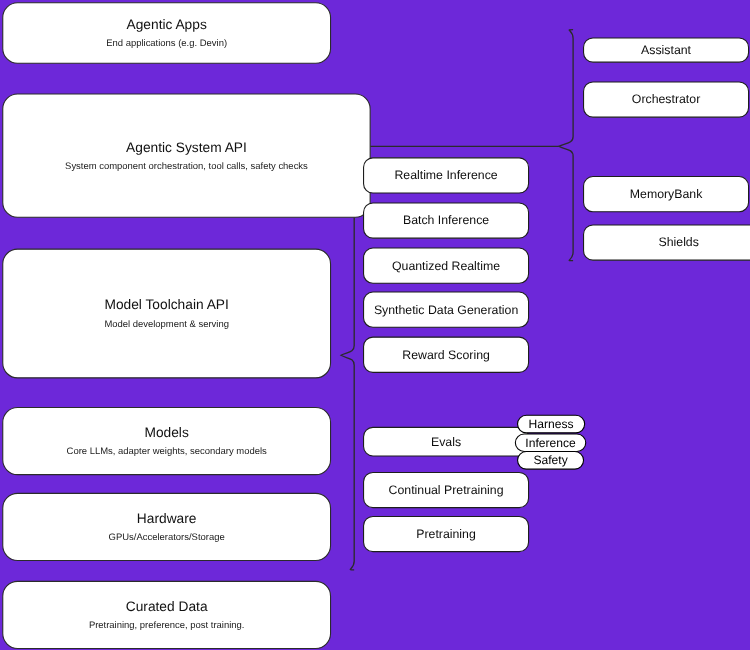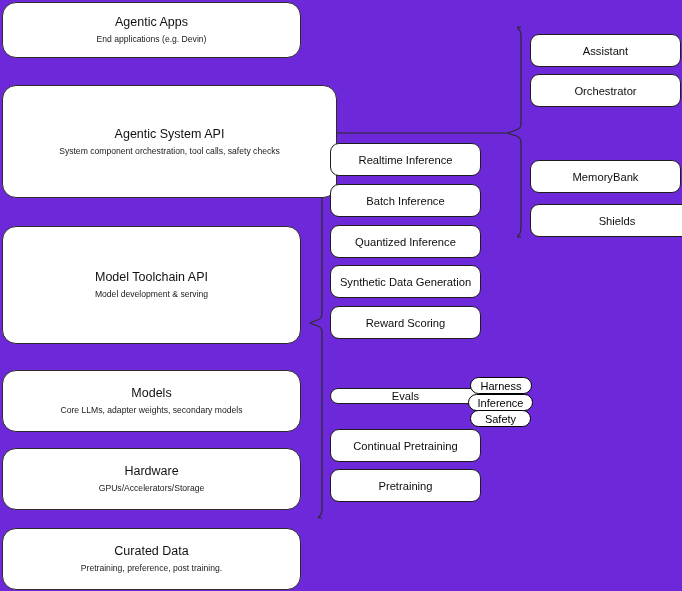--- a/index.html
+++ b/index.html
@@ -168,7 +168,7 @@
   <div class="badge" style="left:468px; top:394px; width:65px; height:17px;">Inference</div>
   <div class="badge" style="left:470px; top:410px; width:61px; height:17px;">Safety</div>
 
-  <div class="cap-box" style="left:530px; top:34px; width:151px; height:33px;">Assistant</div>
+  <div class="cap-box" style="left:530px; top:34px; width:151px; height:23px;">Assistant</div>
   <div class="cap-box" style="left:530px; top:74px; width:151px; height:33px;">Orchestrator</div>
   <div class="cap-box" style="left:530px; top:160px; width:151px; height:33px;">MemoryBank</div>
   <div class="cap-box" style="left:530px; top:204px; width:174px; height:33px;">Shields</div>

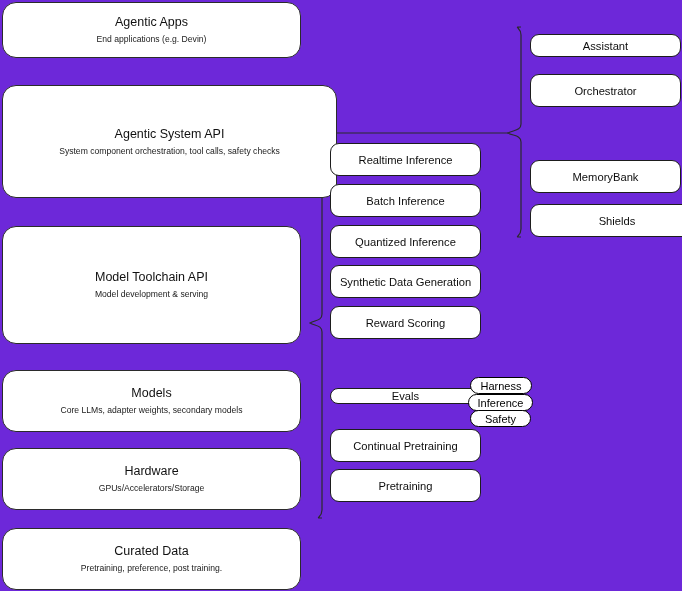--- a/index.html
+++ b/index.html
@@ -157,7 +157,7 @@
 
   <div class="cap-box" style="left:330px; top:143px; width:151px; height:33px;">Realtime Inference</div>
   <div class="cap-box" style="left:330px; top:184px; width:151px; height:33px;">Batch Inference</div>
-  <div class="cap-box" style="left:330px; top:225px; width:151px; height:33px;">Quantized Inference</div>
+  <div class="cap-box" style="left:330px; top:225px; width:151px; height:33px;">Quantized Realtime</div>
   <div class="cap-box" style="left:330px; top:265px; width:151px; height:33px;">Synthetic Data Generation</div>
   <div class="cap-box" style="left:330px; top:306px; width:151px; height:33px;">Reward Scoring</div>
   <div class="cap-box" style="left:330px; top:388px; width:151px; height:16px;">Evals</div>

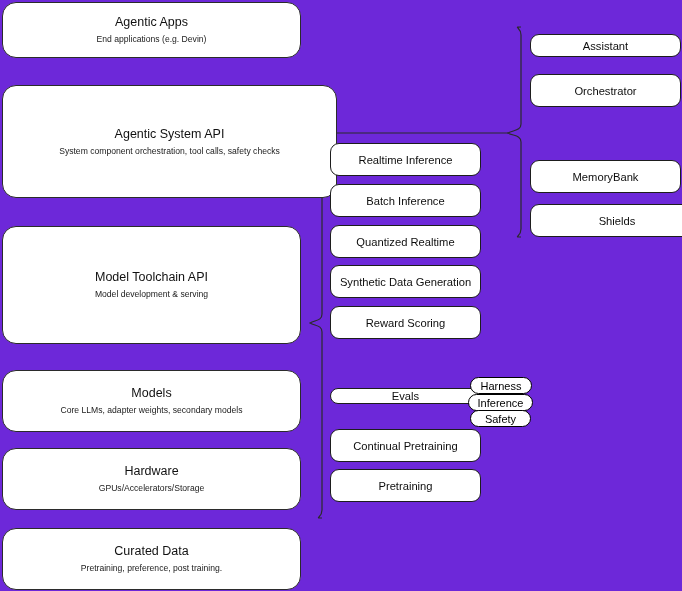--- a/index.html
+++ b/index.html
@@ -160,7 +160,7 @@
   <div class="cap-box" style="left:330px; top:225px; width:151px; height:33px;">Quantized Realtime</div>
   <div class="cap-box" style="left:330px; top:265px; width:151px; height:33px;">Synthetic Data Generation</div>
   <div class="cap-box" style="left:330px; top:306px; width:151px; height:33px;">Reward Scoring</div>
-  <div class="cap-box" style="left:330px; top:388px; width:151px; height:16px;">Evals</div>
+  <div class="cap-box" style="left:330px; top:388px; width:151px; height:27px;">Evals</div>
   <div class="cap-box" style="left:330px; top:429px; width:151px; height:33px;">Continual Pretraining</div>
   <div class="cap-box" style="left:330px; top:469px; width:151px; height:33px;">Pretraining</div>
 

